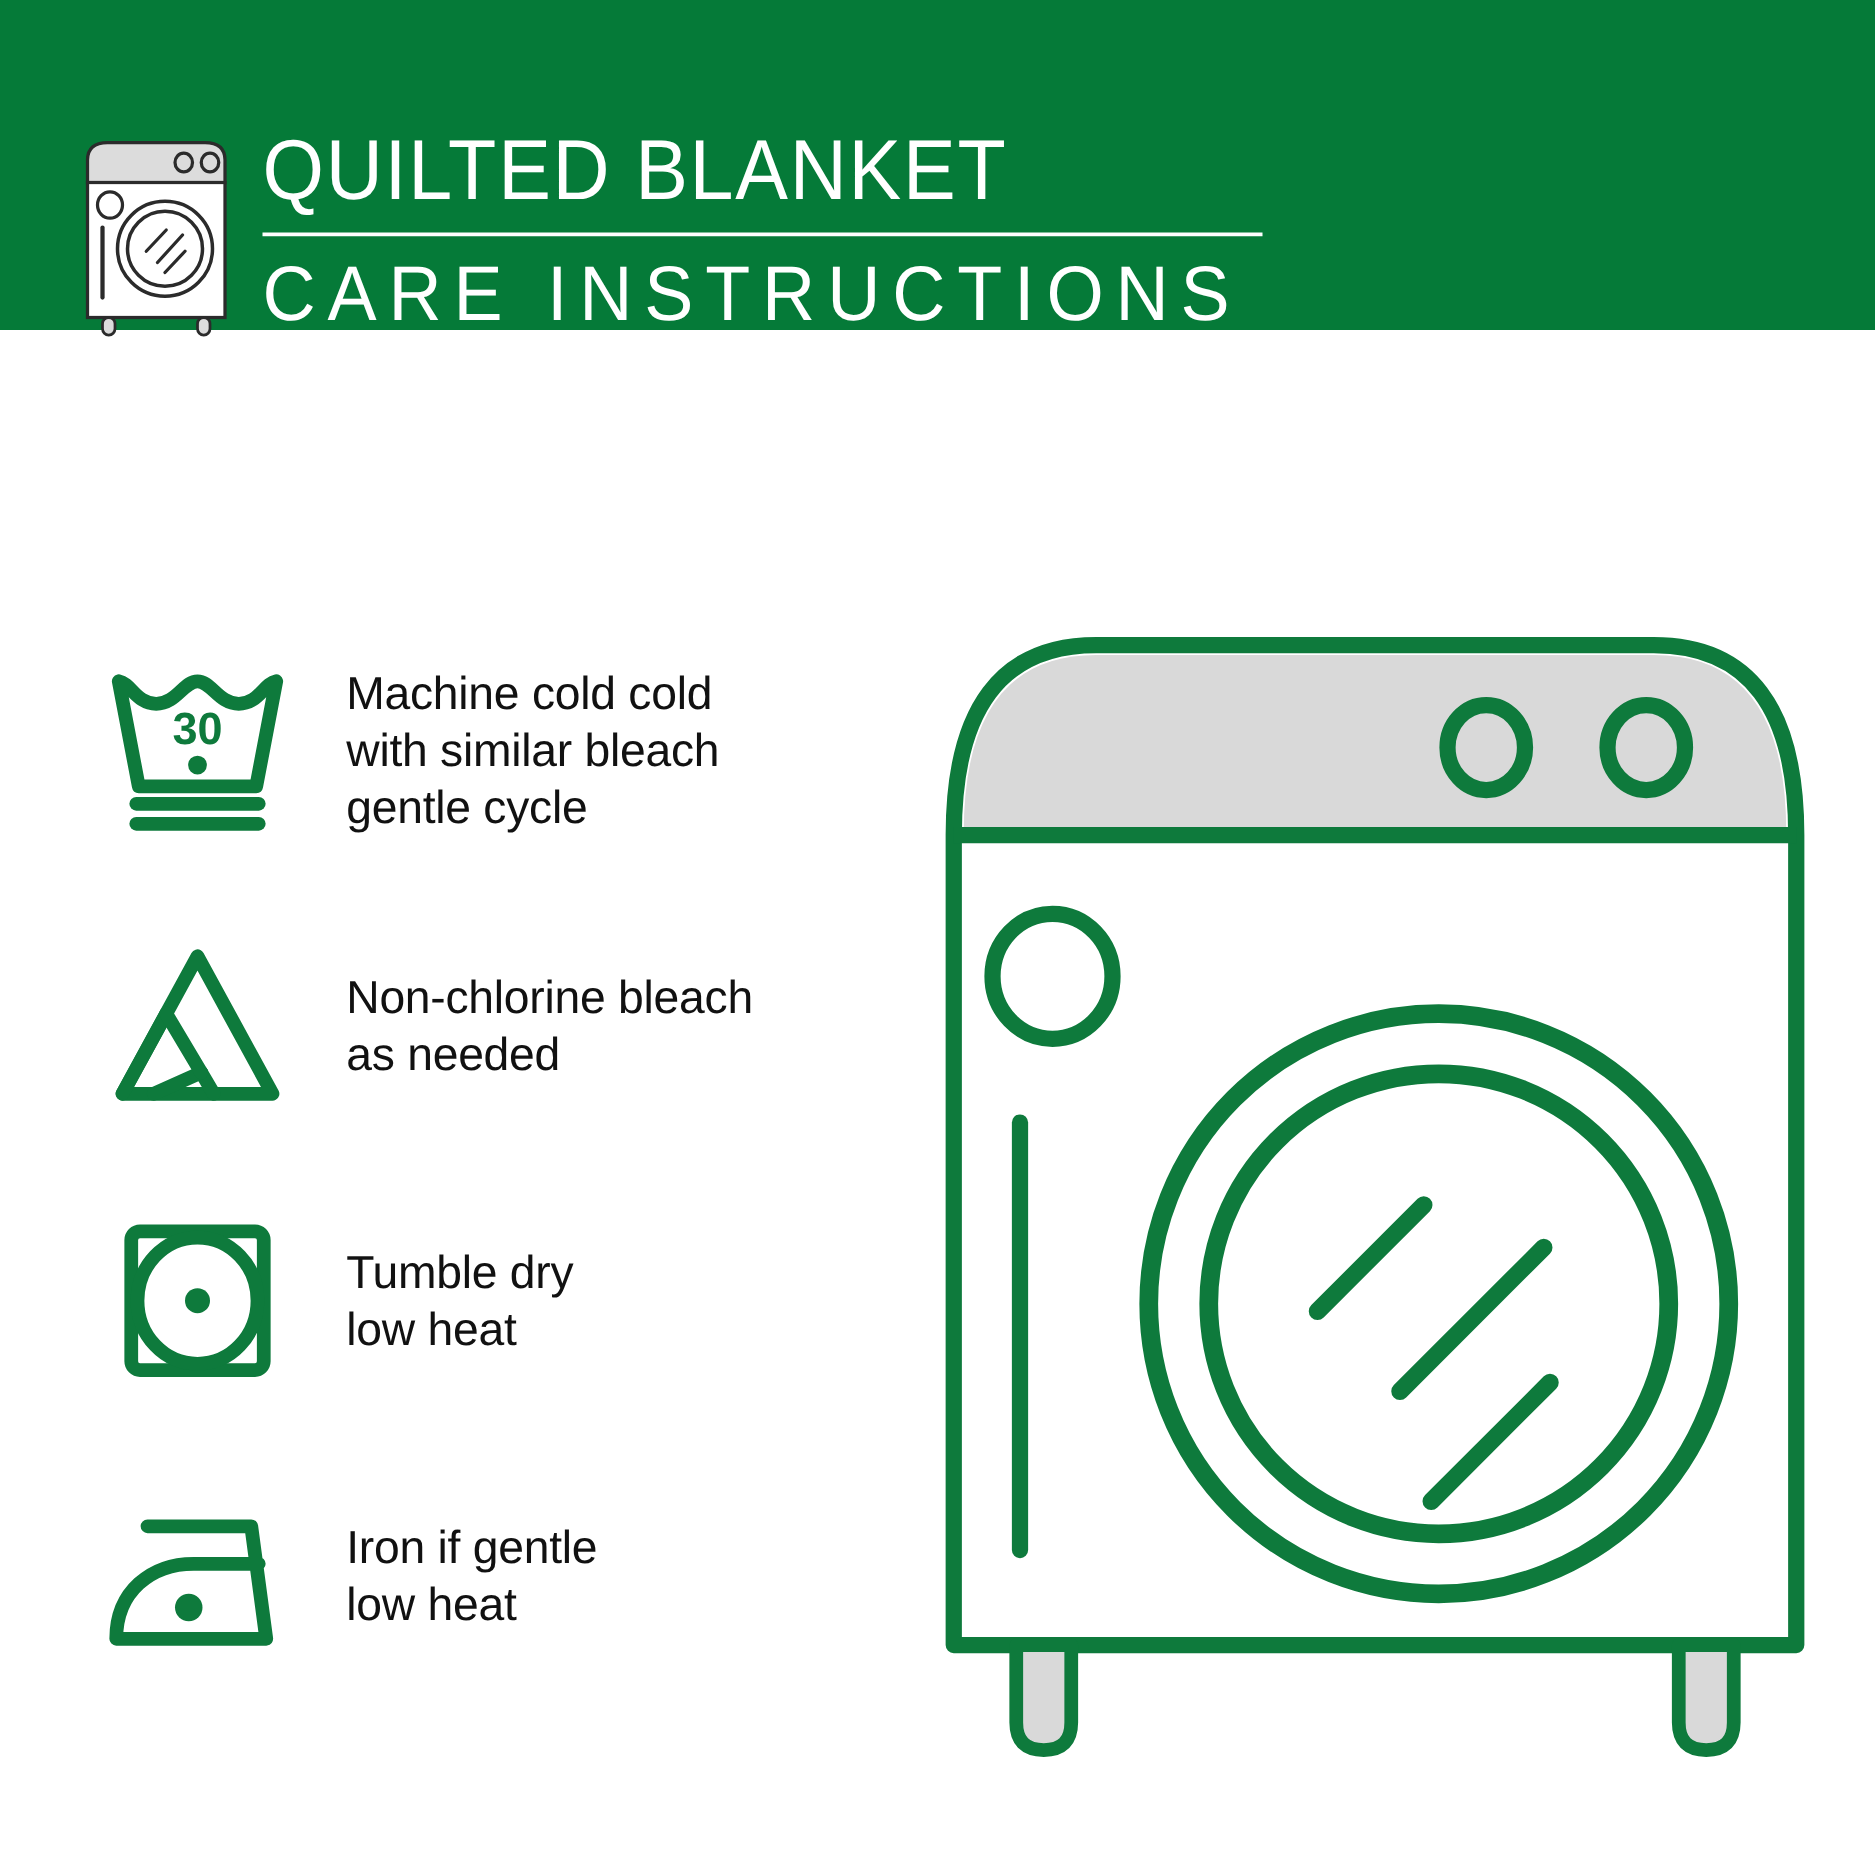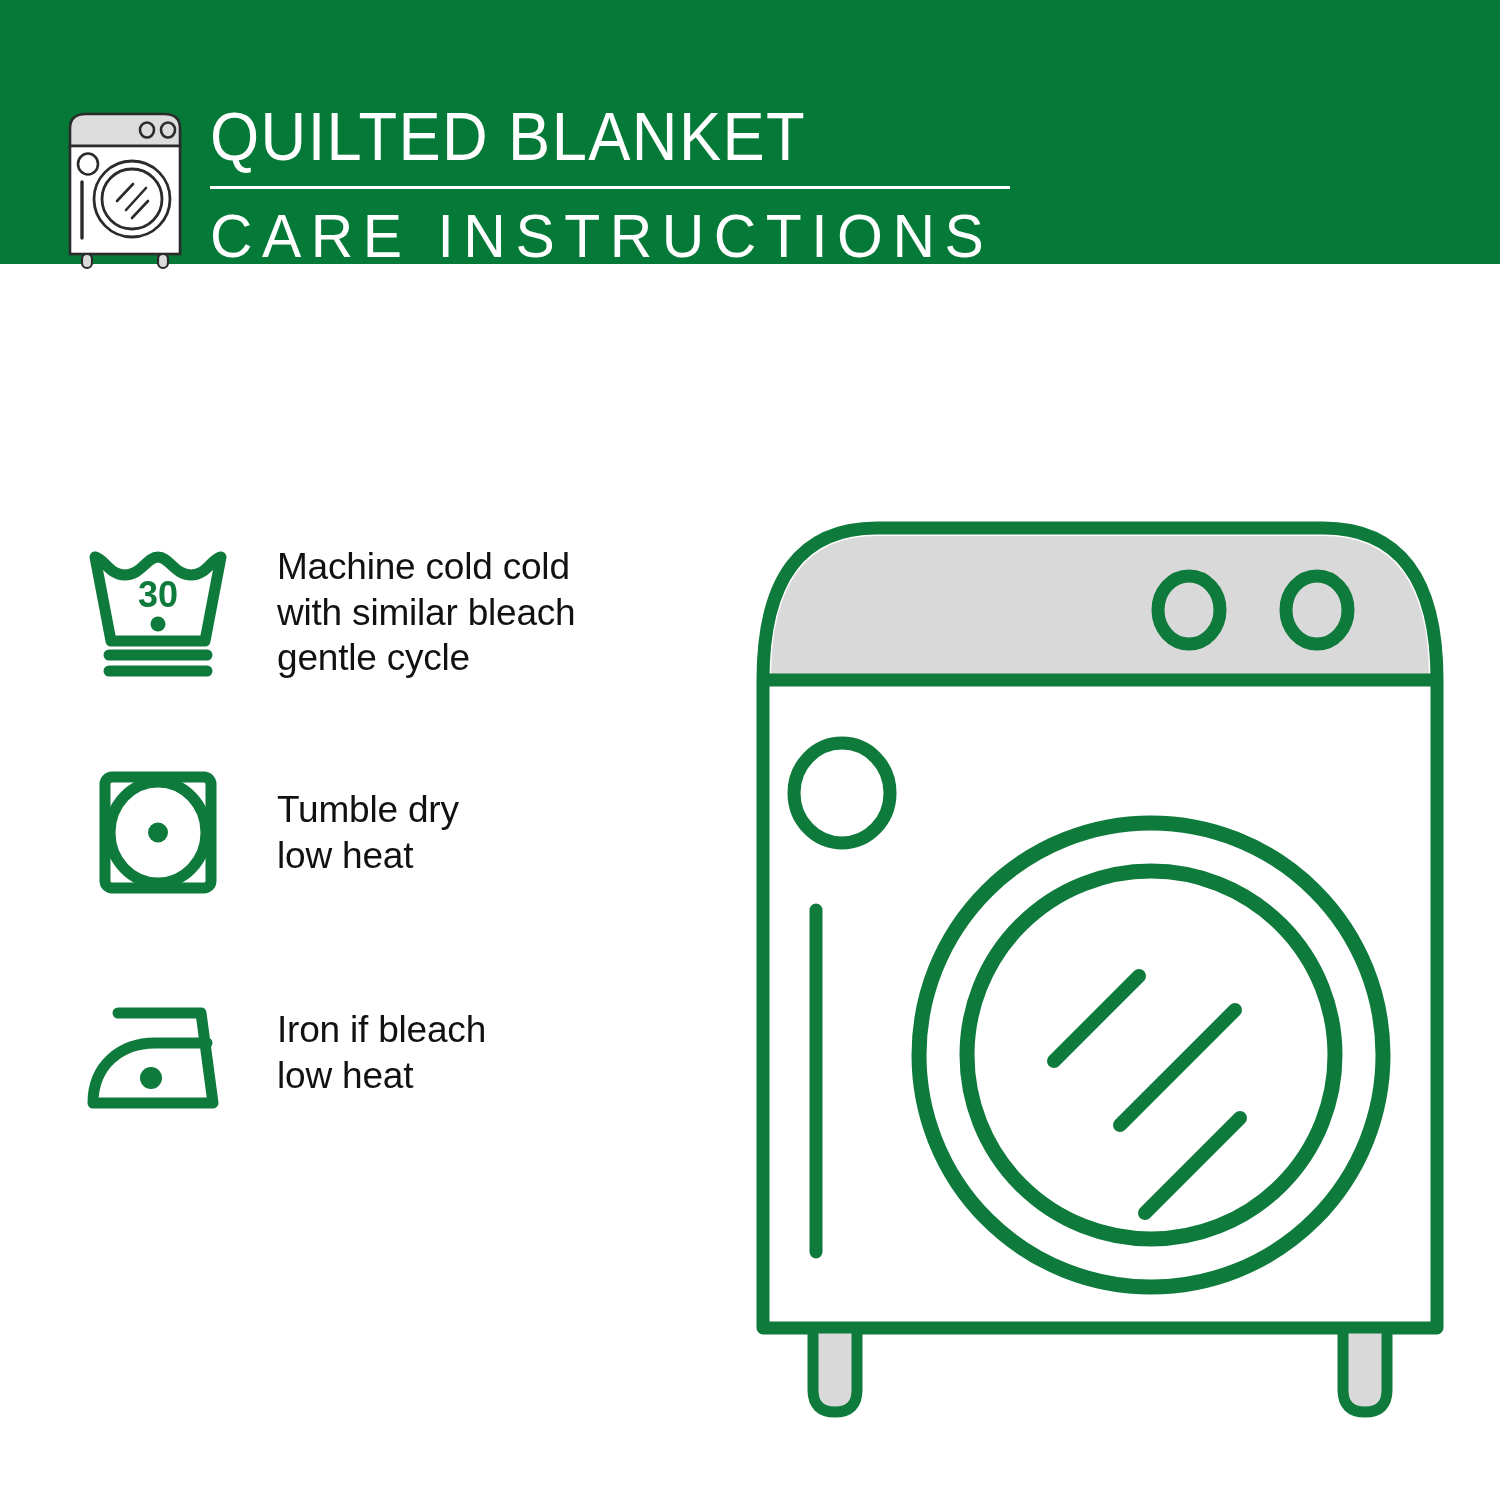--- a/index.html
+++ b/index.html
@@ -80,7 +80,7 @@
   .content {
     position: absolute;
     left: 0;
-    top: 360px;
+    top: 348px;
     width: 1500px;
     height: 948px;
   }

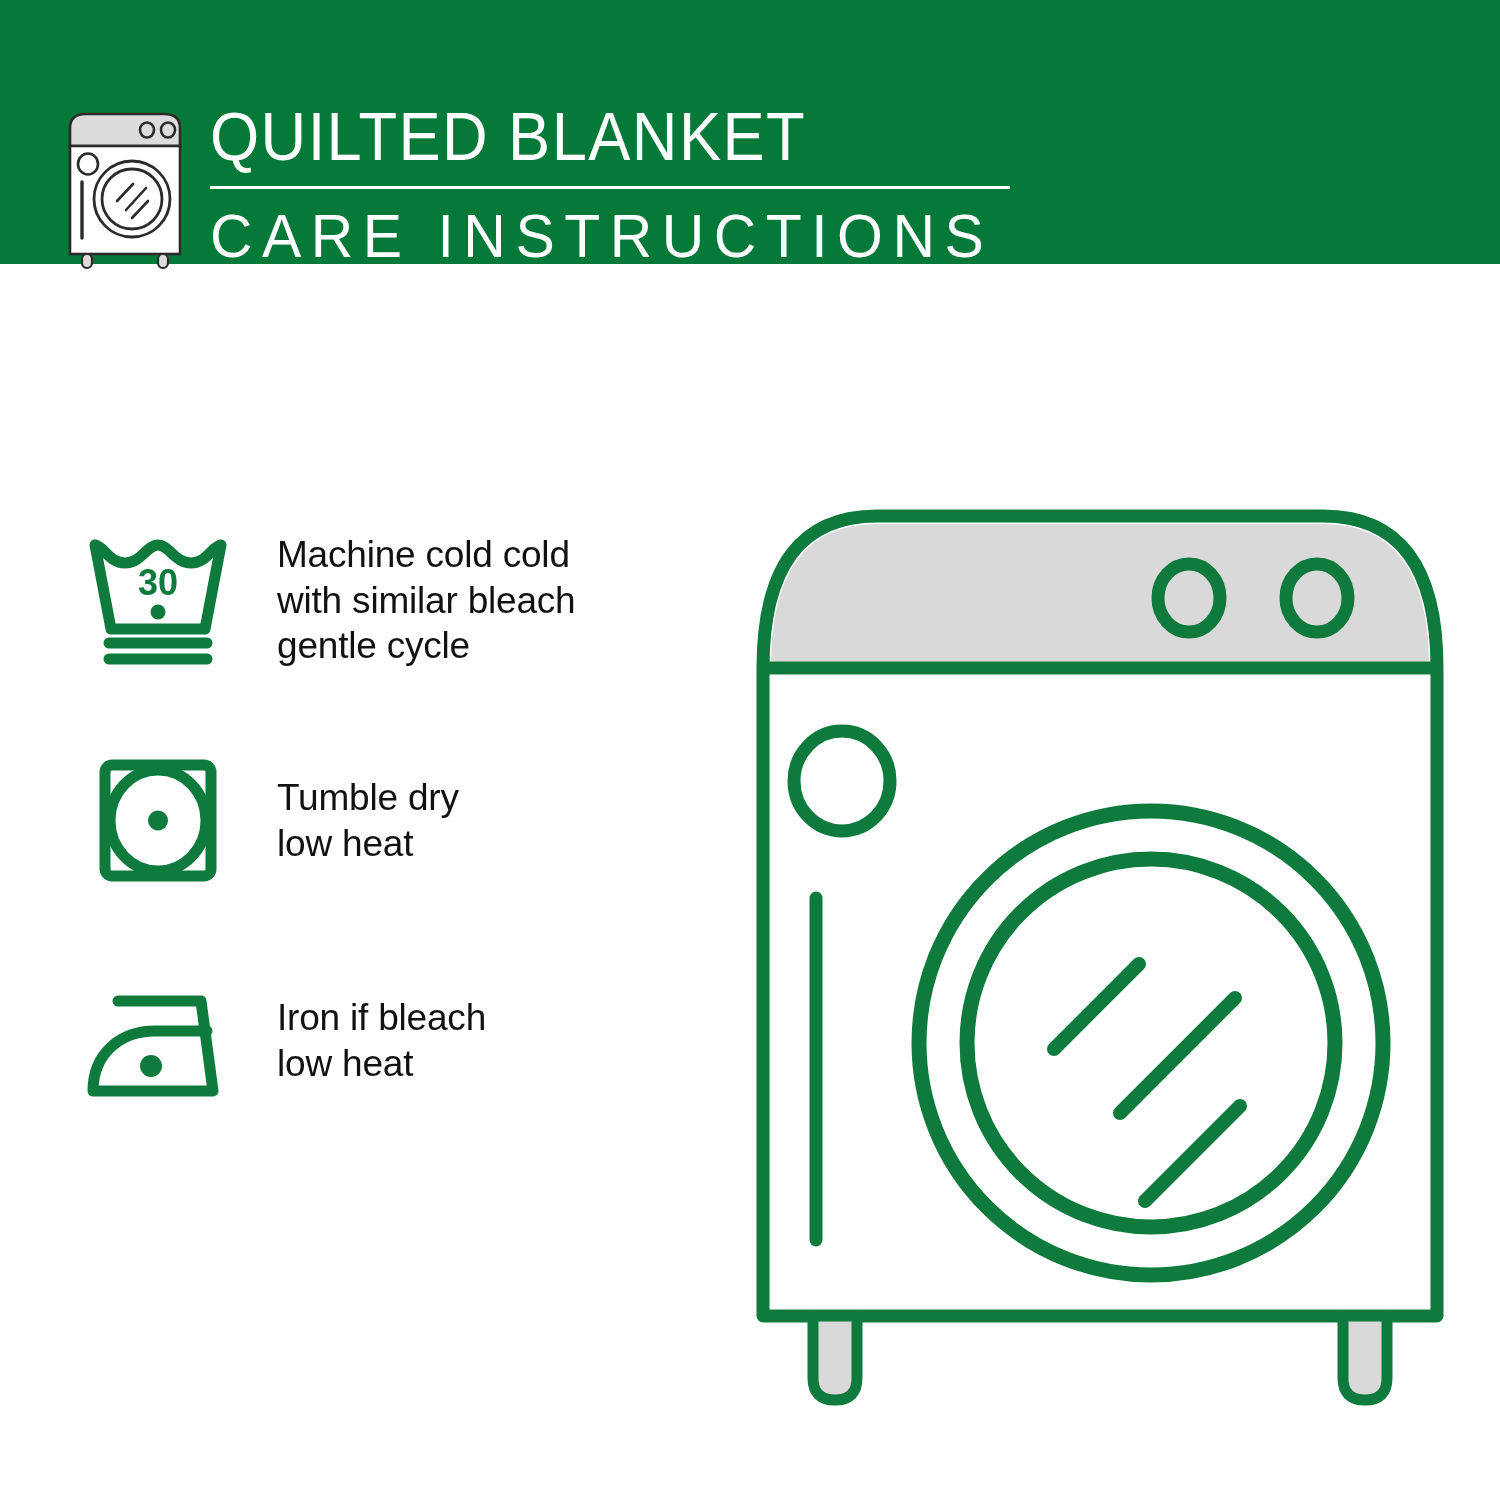--- a/index.html
+++ b/index.html
@@ -194,6 +194,23 @@
       </div>
     </div>
 
+    <div class="instr-row">
+      <div class="instr-icon">
+        <svg viewBox="0 0 150 135" width="150" height="135" aria-hidden="true">
+          <g fill="none" stroke="#0E7A3C" stroke-width="11" stroke-linecap="round" stroke-linejoin="round">
+            <path d="M75 12 L 135 122 L 15 122 Z"></path>
+            <line x1="50" y1="58" x2="15" y2="122"></line>
+            <line x1="78" y1="105" x2="88" y2="122"></line>
+            <line x1="78" y1="105" x2="40" y2="122"></line>
+            <line x1="50" y1="58" x2="78" y2="105"></line>
+          </g>
+        </svg>
+      </div>
+      <div class="instr-text">
+        <div>Non-chlorine bleach</div>
+        <div>as needed</div>
+      </div>
+    </div>
 
     <div class="instr-row">
       <div class="instr-icon">

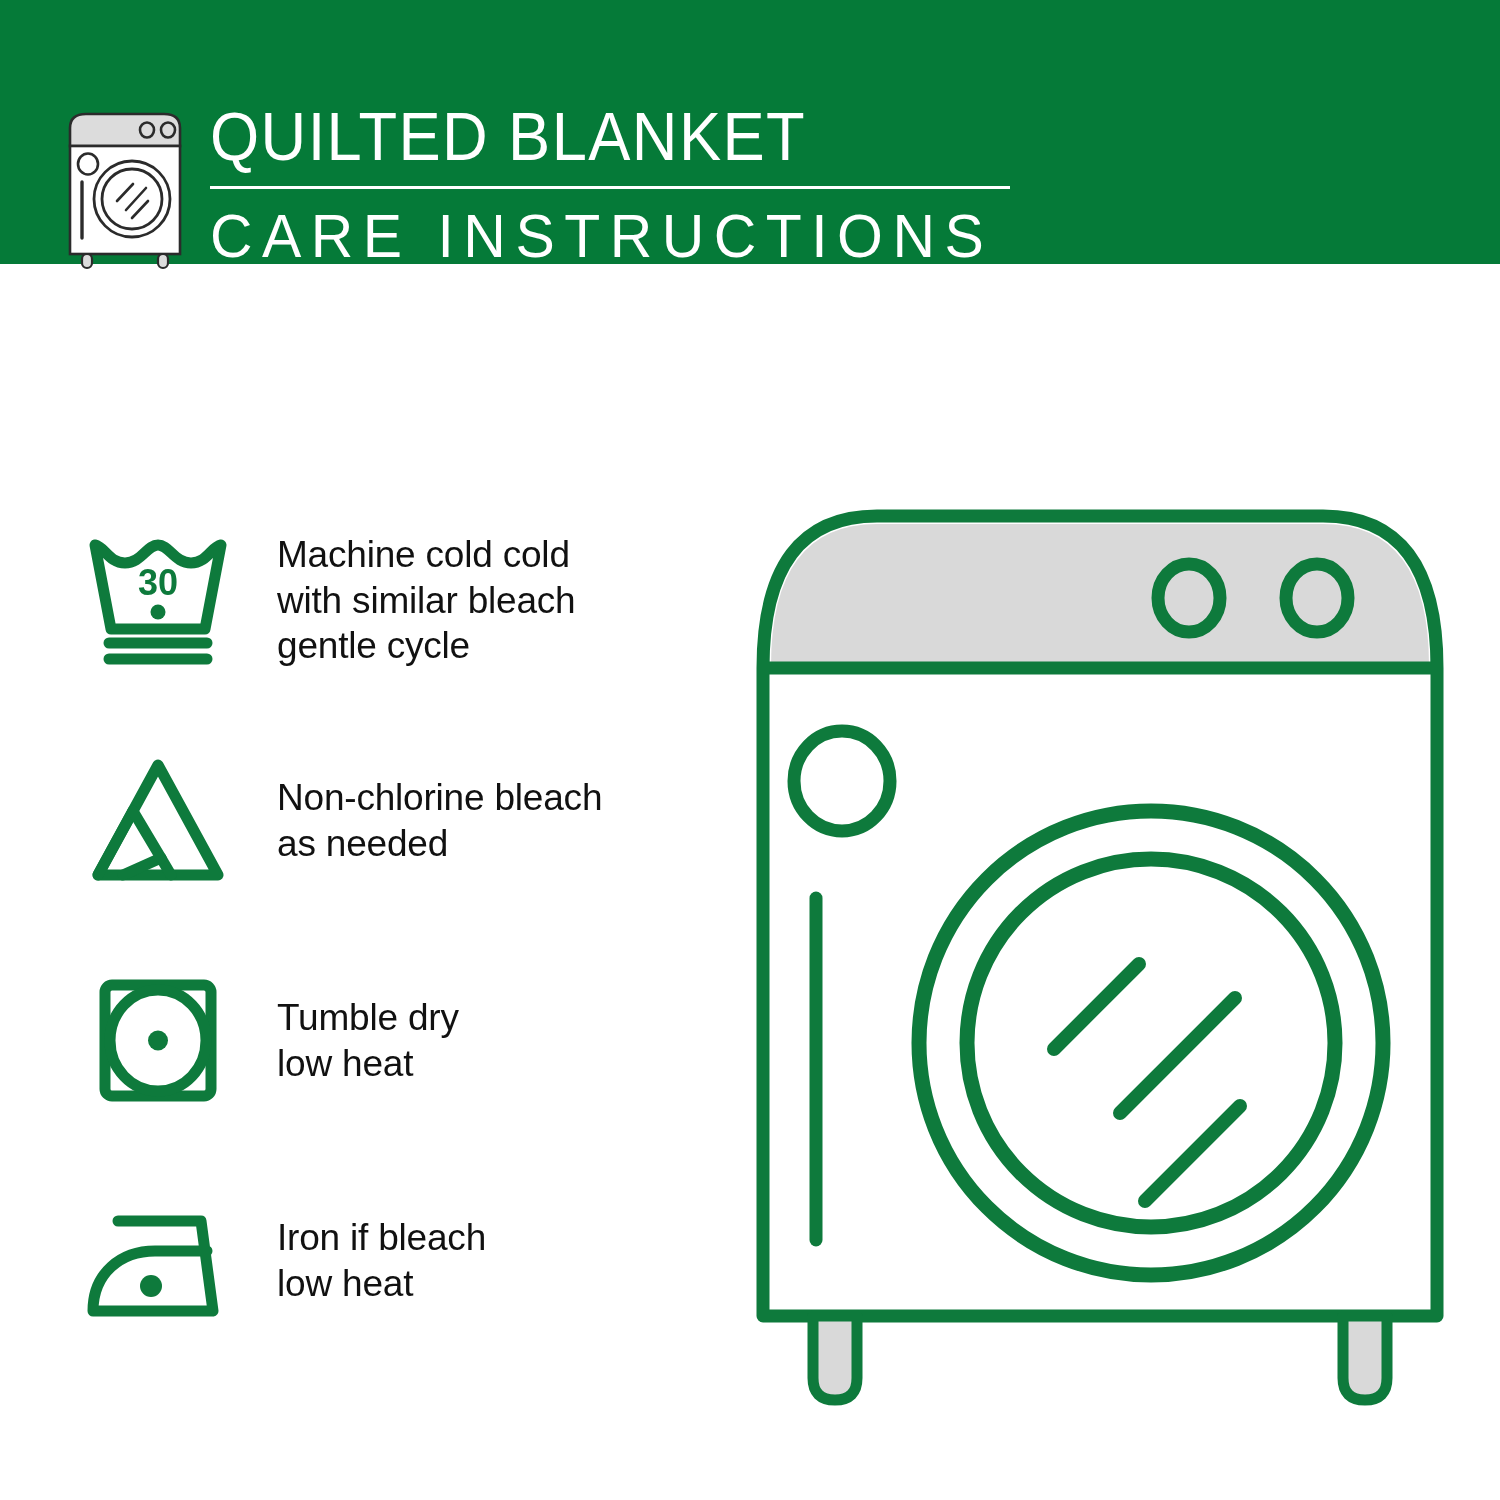--- a/index.html
+++ b/index.html
@@ -240,7 +240,7 @@
         </svg>
       </div>
       <div class="instr-text">
-        <div>Iron if bleach</div>
+        <div>Iron if gentle</div>
         <div>low heat</div>
       </div>
     </div>

